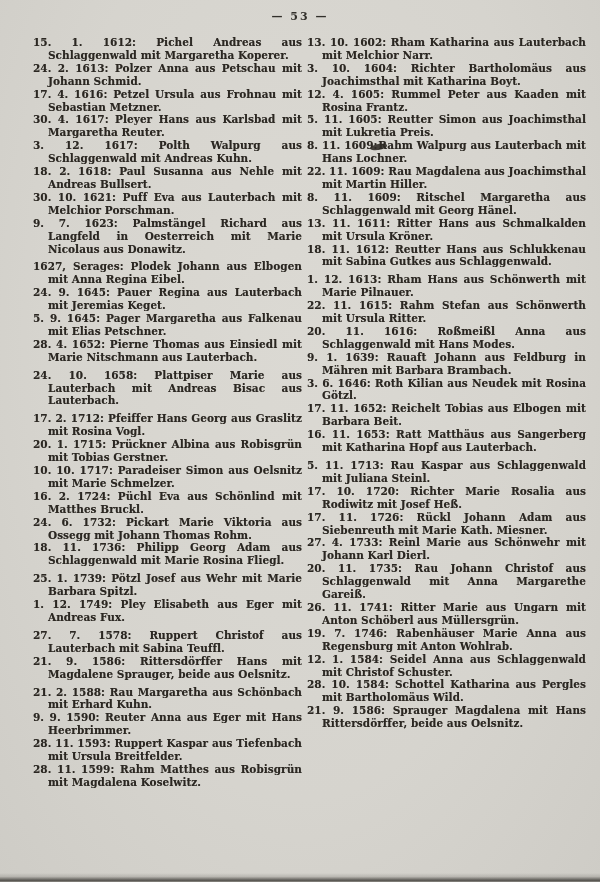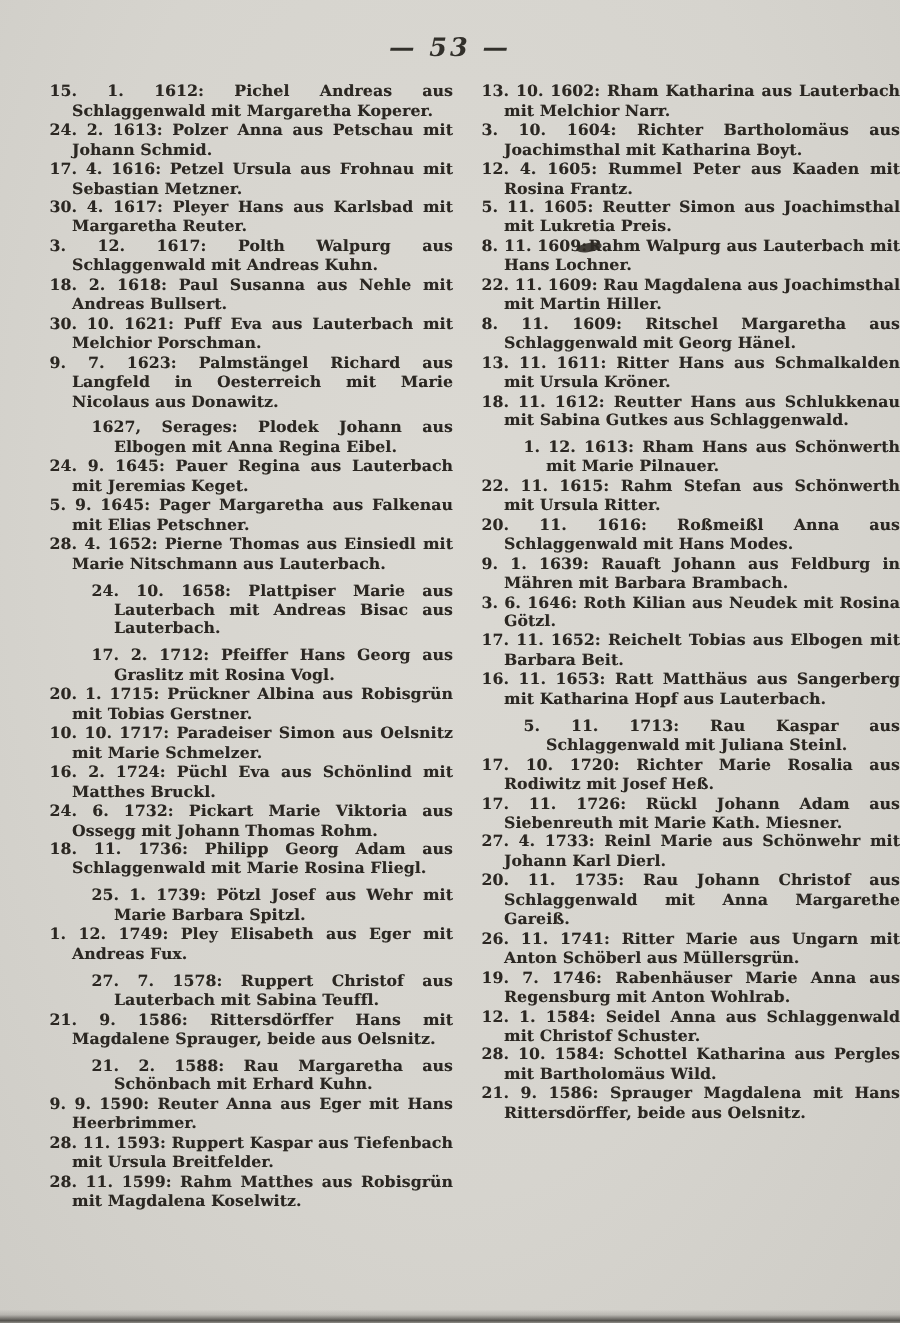--- a/index.html
+++ b/index.html
@@ -14,13 +14,12 @@
     color:#2a2621;
   }
   .page-header{
-    padding-top:22px;
+    padding-top:10px;
     text-align:center;
-    font-size:17px;
+    font-size:11px;
     font-weight:bold;
     letter-spacing:2px;
     color:#32302b;
-    font-style:italic;
   }
   .columns{
     display:flex;

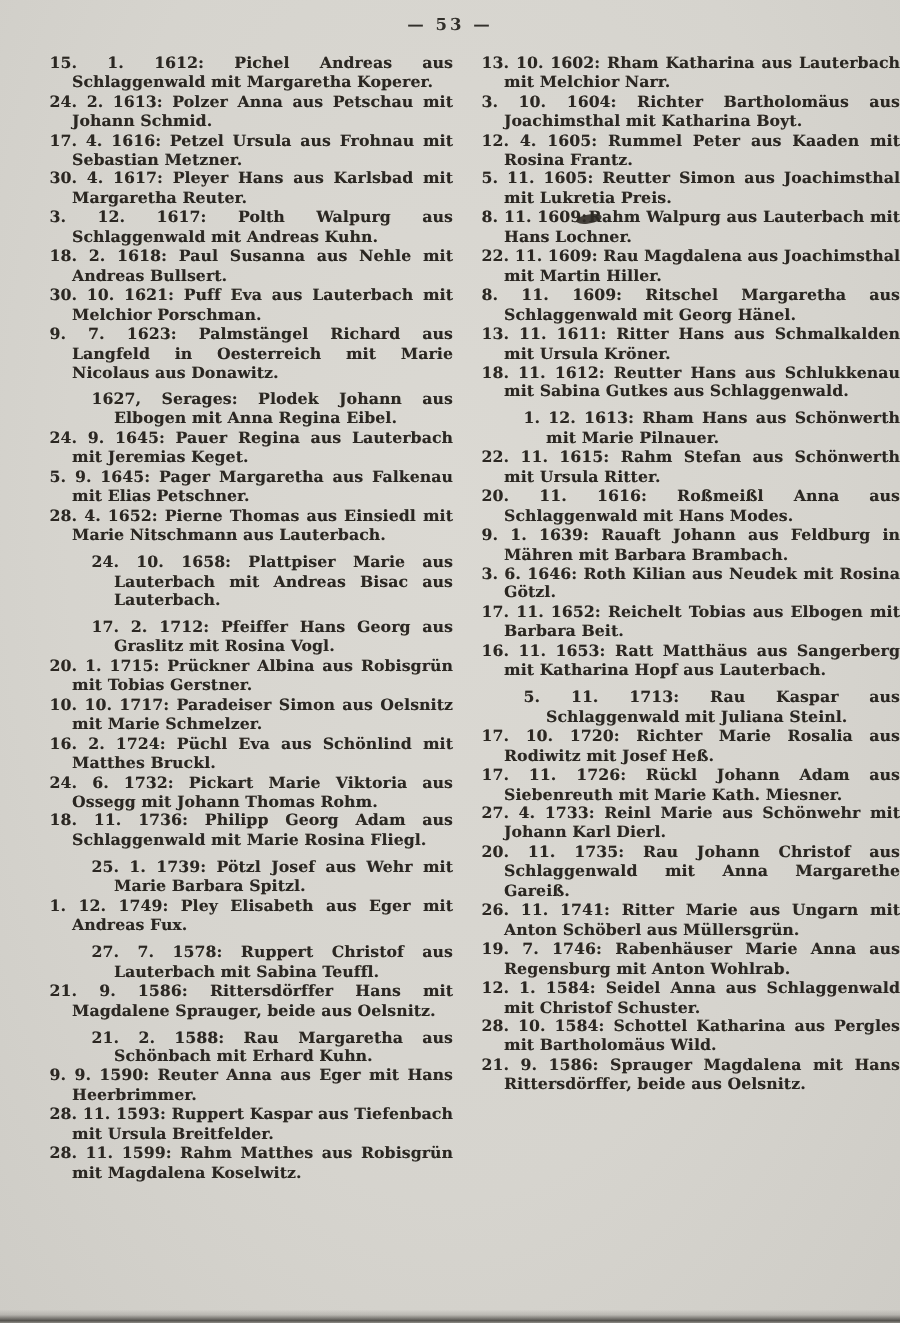--- a/index.html
+++ b/index.html
@@ -24,7 +24,7 @@
   .columns{
     display:flex;
     padding:13px 8px 0 33px;
-    gap:19px;
+    gap:5px;
   }
   .col{flex:0 0 269px;width:269px;}
   .col.right{flex:0 0 279px;width:279px;}

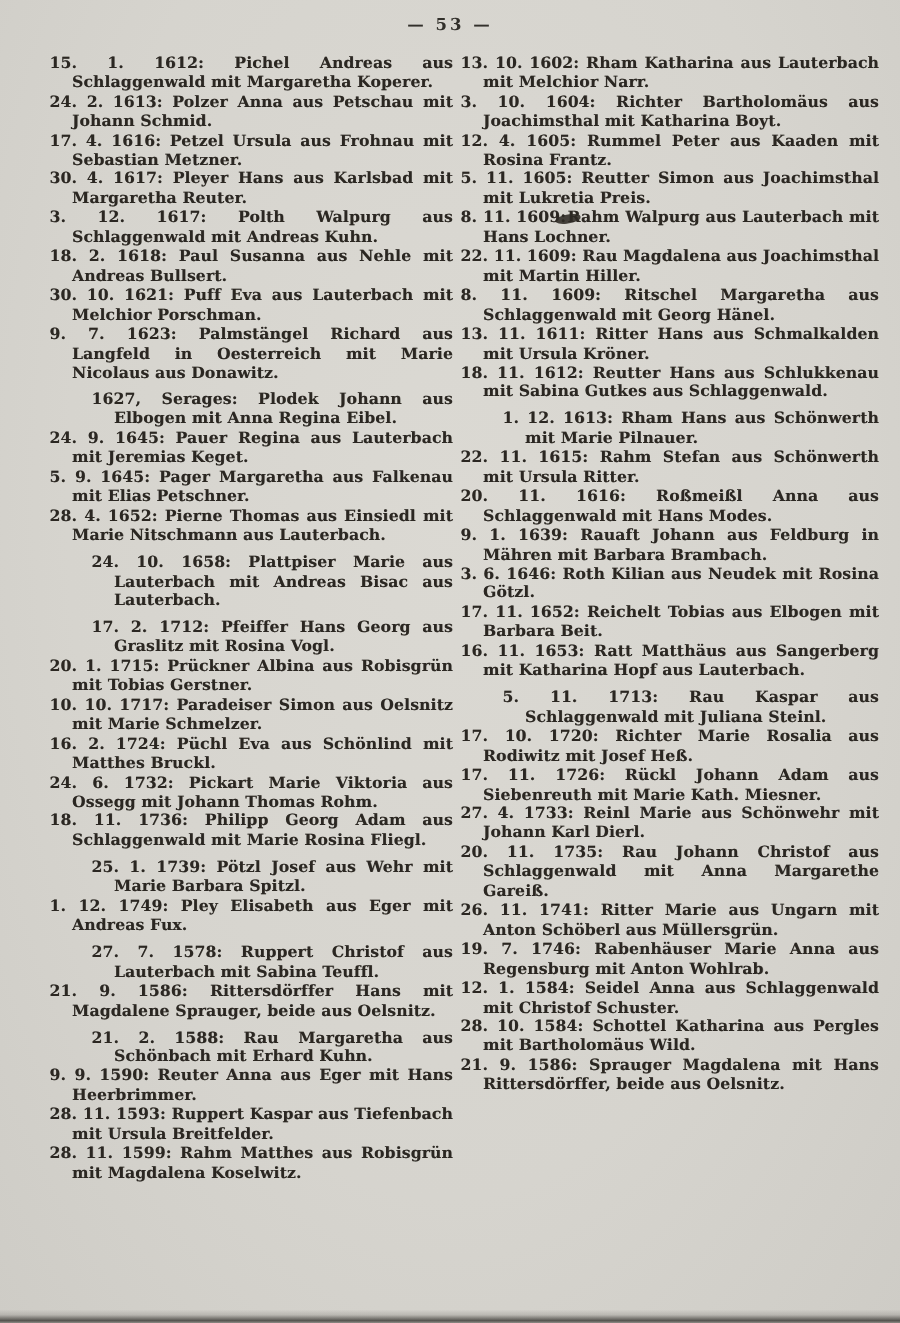--- a/index.html
+++ b/index.html
@@ -39,7 +39,7 @@
     color:#2b2722;
     text-shadow:0.2px 0.2px 0 rgba(43,39,34,0.45);
   }
-  .entry.gap{margin-top:5px;margin-left:28px;}
+  .entry.gap{margin-top:5px;}
   .entry .d{white-space:nowrap;}
   
   .entry.smudged .d .blot{

